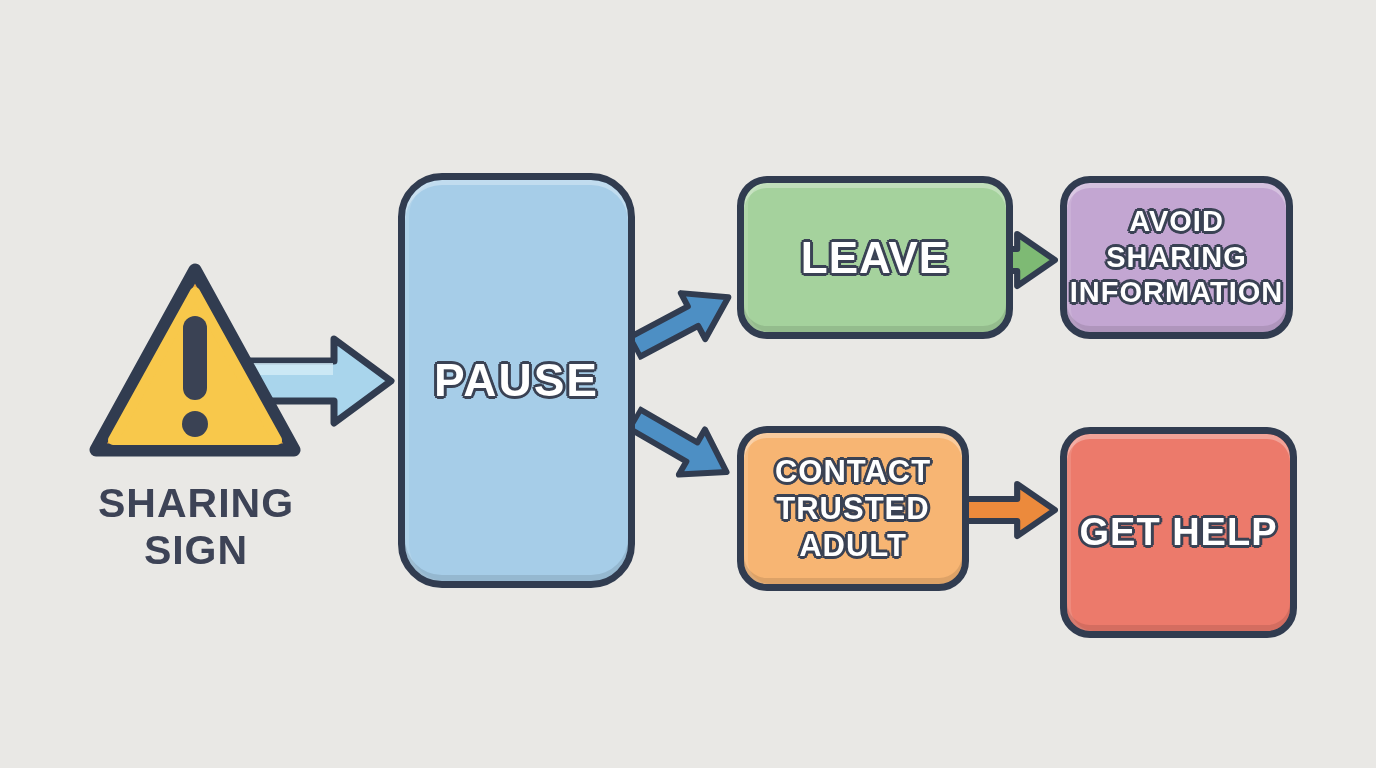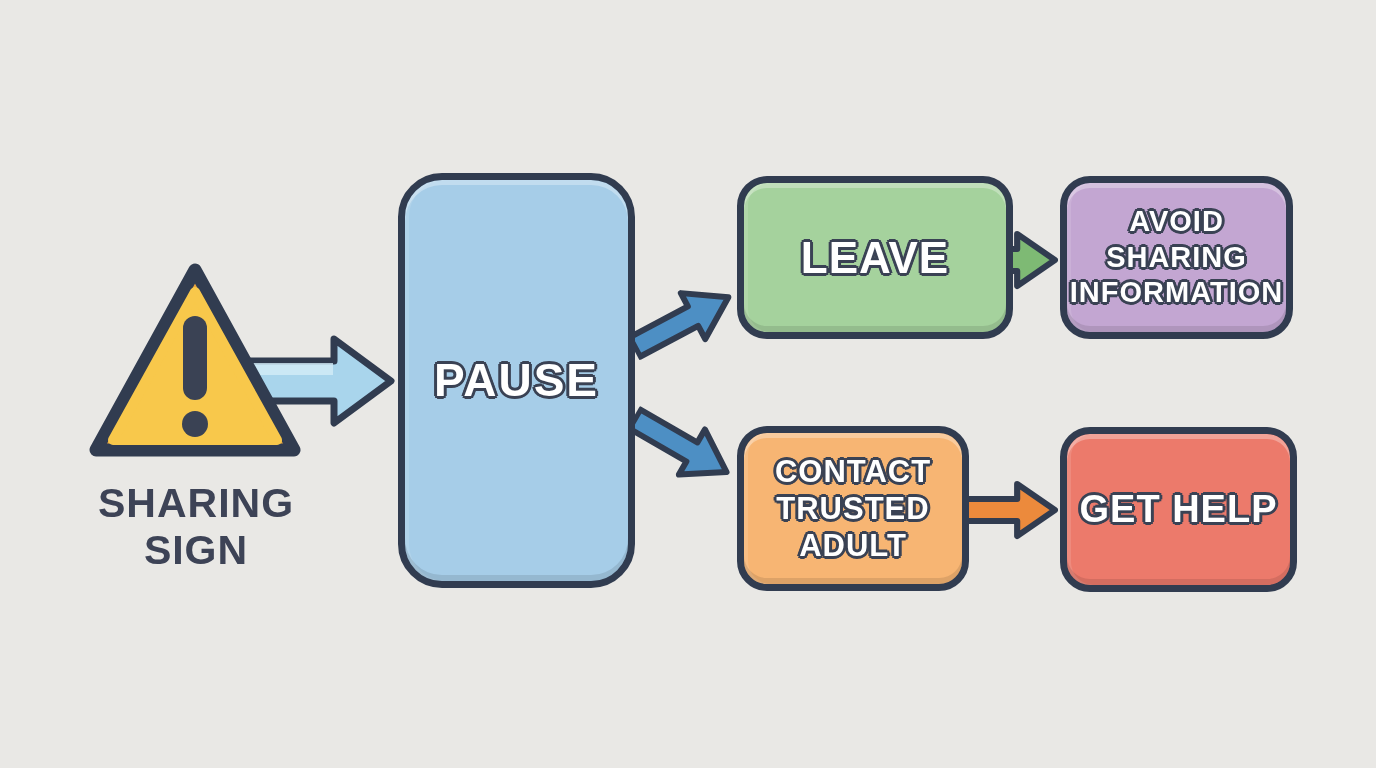--- a/index.html
+++ b/index.html
@@ -74,7 +74,7 @@
   .node-contact { left: 737px; top: 426px; width: 232px; height: 165px; border-radius: 30px; }
   .node-contact .node-label { font-size: 31px; line-height: 1.2; }
 
-  .node-gethelp { left: 1060px; top: 427px; width: 237px; height: 165px; border-radius: 30px; }
+  .node-gethelp { left: 1060px; top: 427px; width: 237px; height: 211px; border-radius: 30px; }
   .node-gethelp .node-label { font-size: 38px; }
 
   

